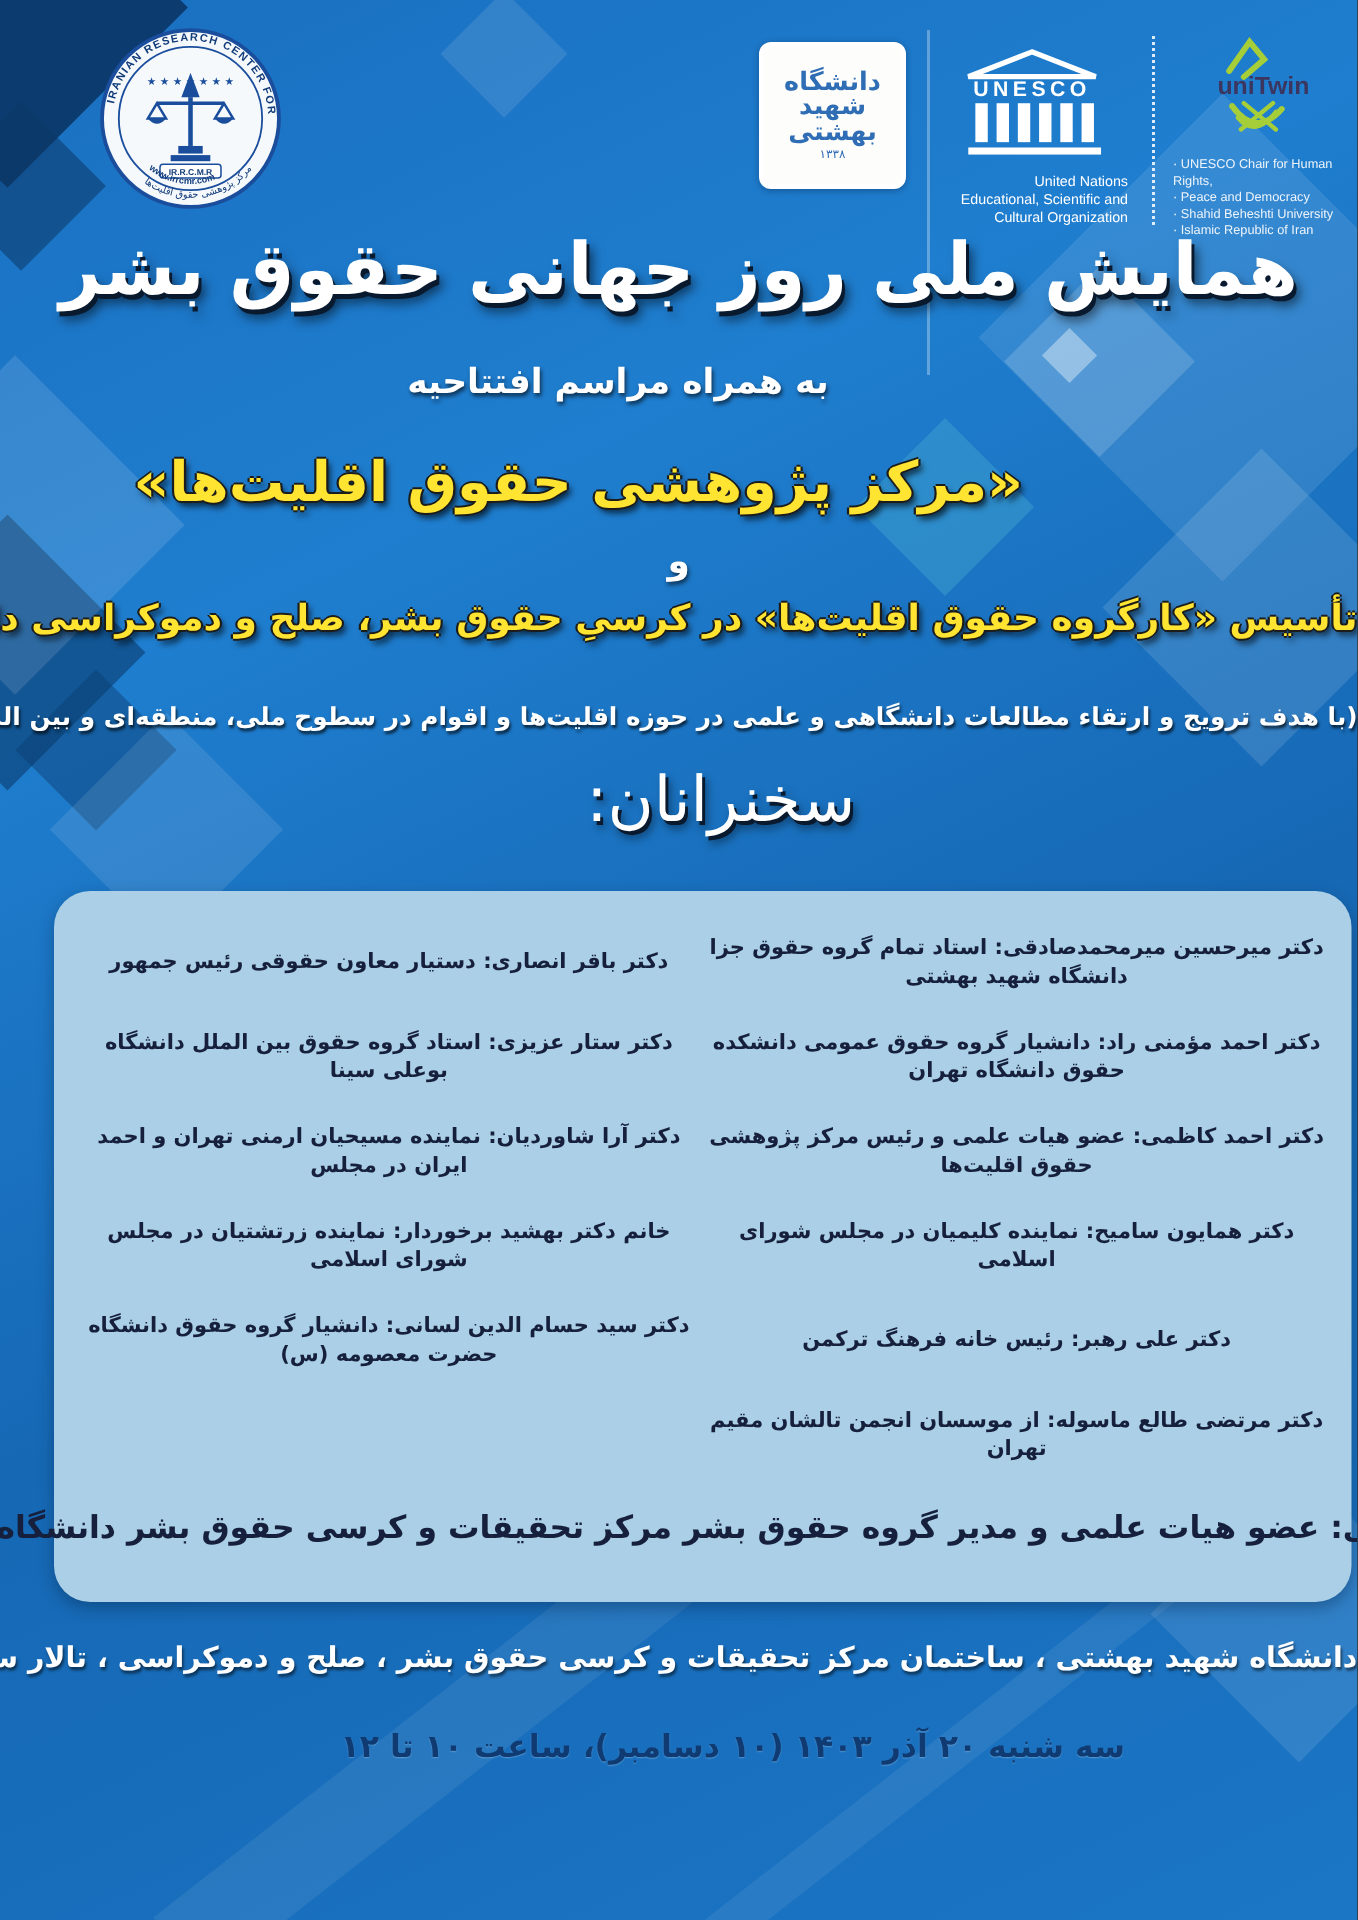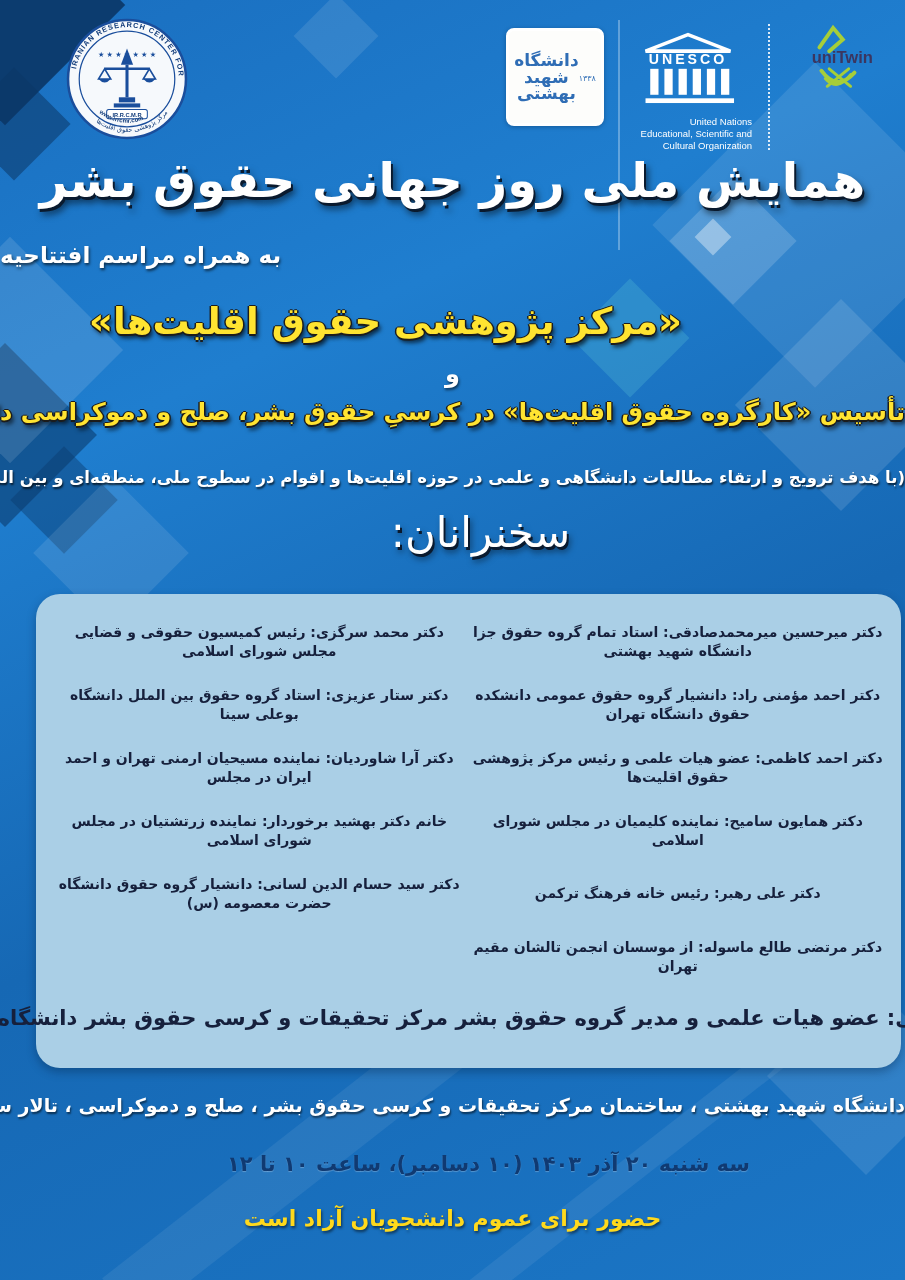--- a/index.html
+++ b/index.html
@@ -33,7 +33,7 @@
   .sbu-box{
     position:absolute;left:506px;top:28px;width:92px;height:92px;background:#fdfdfb;
     border-radius:8px;border:3px solid #ffffff;box-shadow:0 1px 4px rgba(0,30,60,.35);
-    display:flex;align-items:center;justify-content:center;
+    display:flex;flex-direction:column;align-items:center;justify-content:center;
   }
   .sbu-name{color:#2f6db5;font-weight:bold;font-size:17px;line-height:.98;text-align:center;}
   .sbu-year{color:#2f6db5;font-size:8px;margin-top:2px;}

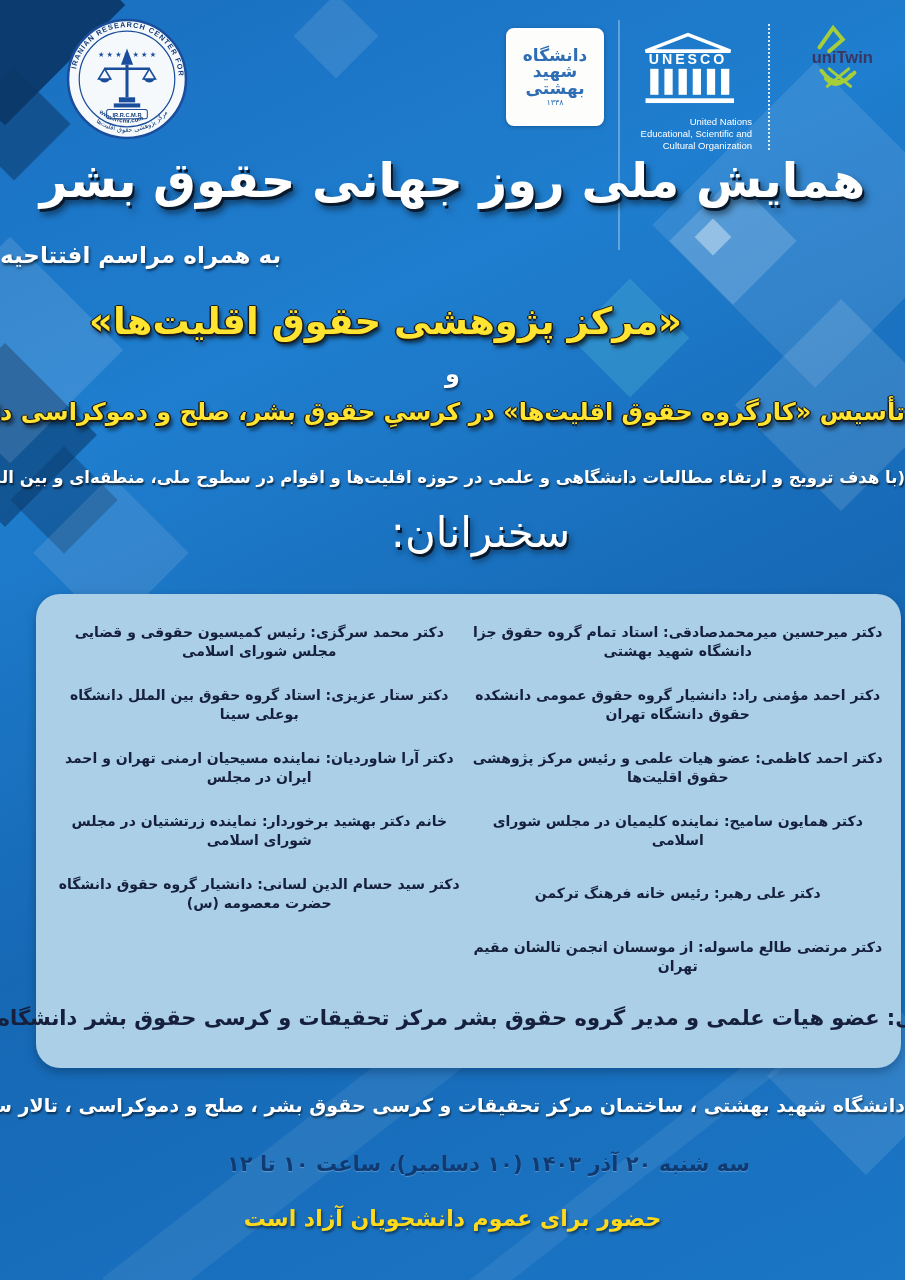--- a/index.html
+++ b/index.html
@@ -215,6 +215,12 @@
         <path d="M48,48 l22,18" stroke="#a6ce39" stroke-width="3" stroke-linecap="round"></path>
         <path d="M68,48 l-22,18" stroke="#a6ce39" stroke-width="3" stroke-linecap="round"></path>
       </svg>
+      <div class="unitwin-lines">
+        <div>UNESCO Chair for Human Rights,</div>
+        <div>Peace and Democracy</div>
+        <div>Shahid  Beheshti University</div>
+        <div>Islamic Republic of Iran</div>
+      </div>
     </div>
   </div>
 

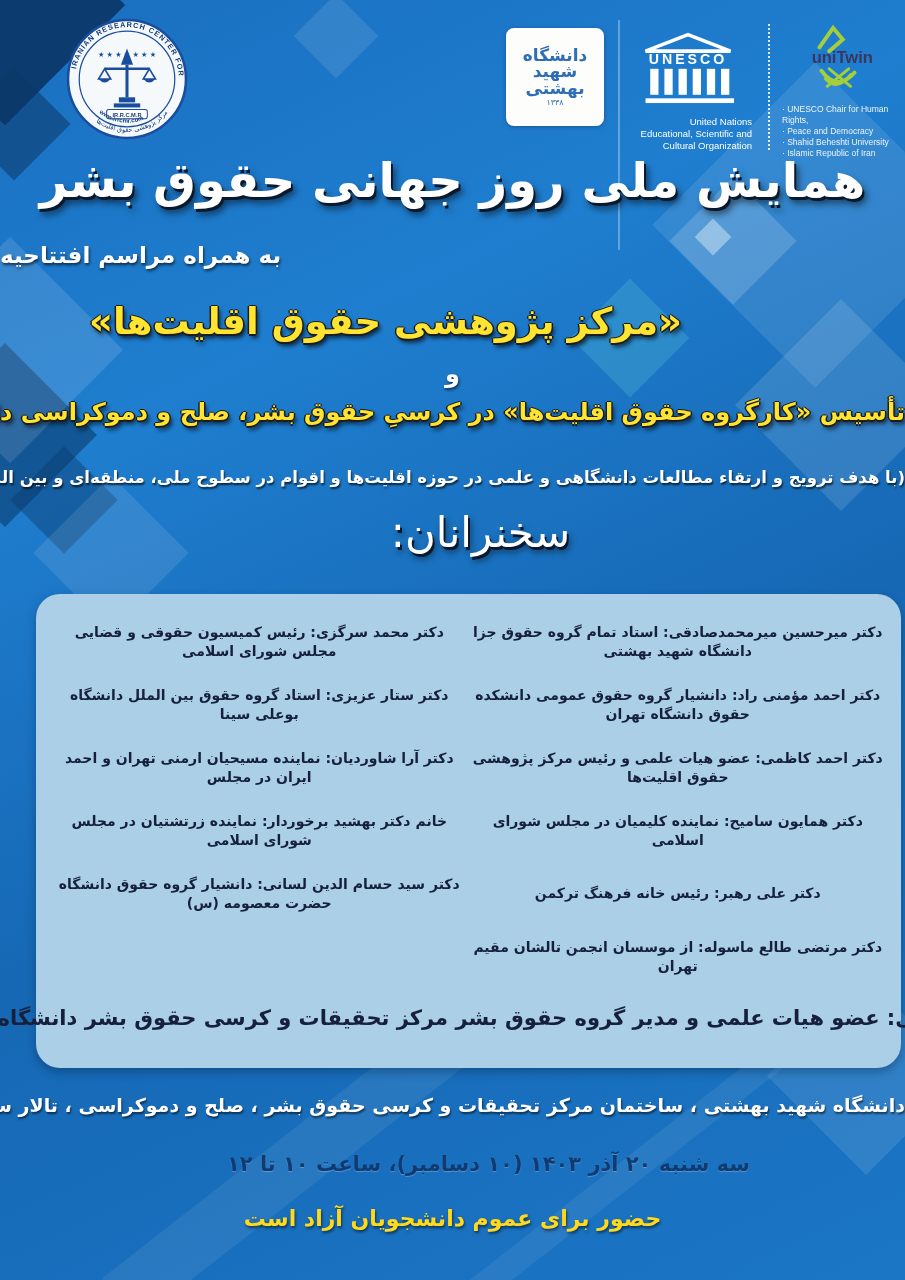--- a/index.html
+++ b/index.html
@@ -51,7 +51,7 @@
     text-shadow:2px 3px 0 #0a1a2e,4px 6px 7px rgba(0,0,0,.55);
   }
   .subtitle{
-    position:absolute;left:0;top:242px;width:824px;text-align:left;direction:rtl;
+    position:absolute;left:0;top:242px;width:824px;text-align:center;direction:rtl;
     color:#ffffff;font-size:23px;font-weight:bold;text-shadow:1px 2px 3px rgba(0,0,0,.65);
   }
   .yellow{

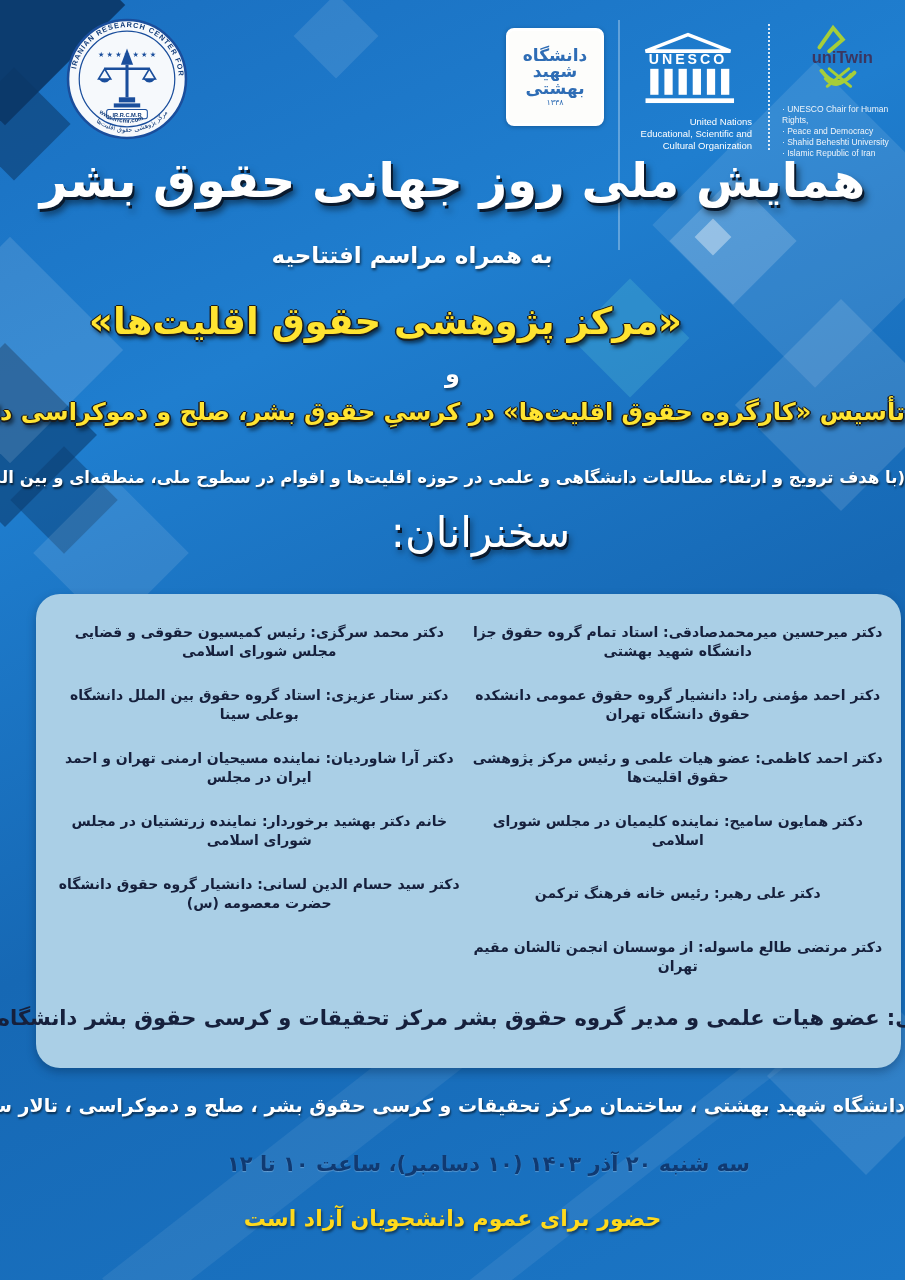--- a/index.html
+++ b/index.html
@@ -235,6 +235,7 @@
   <div class="panel">
     <div class="speakers-grid">
       <div class="speaker">دکتر میرحسین میرمحمدصادقی: استاد تمام گروه حقوق جزا دانشگاه شهید بهشتی</div>
+      <div class="speaker">دکتر باقر انصاری: دستیار معاون حقوقی رئیس جمهور</div>
       <div class="speaker">دکتر محمد سرگزی: رئیس کمیسیون حقوقی و قضایی مجلس شورای اسلامی</div>
       <div class="speaker">دکتر احمد مؤمنی راد: دانشیار گروه حقوق عمومی دانشکده حقوق دانشگاه تهران</div>
       <div class="speaker">دکتر ستار عزیزی: استاد گروه حقوق بین الملل دانشگاه بوعلی سینا</div>

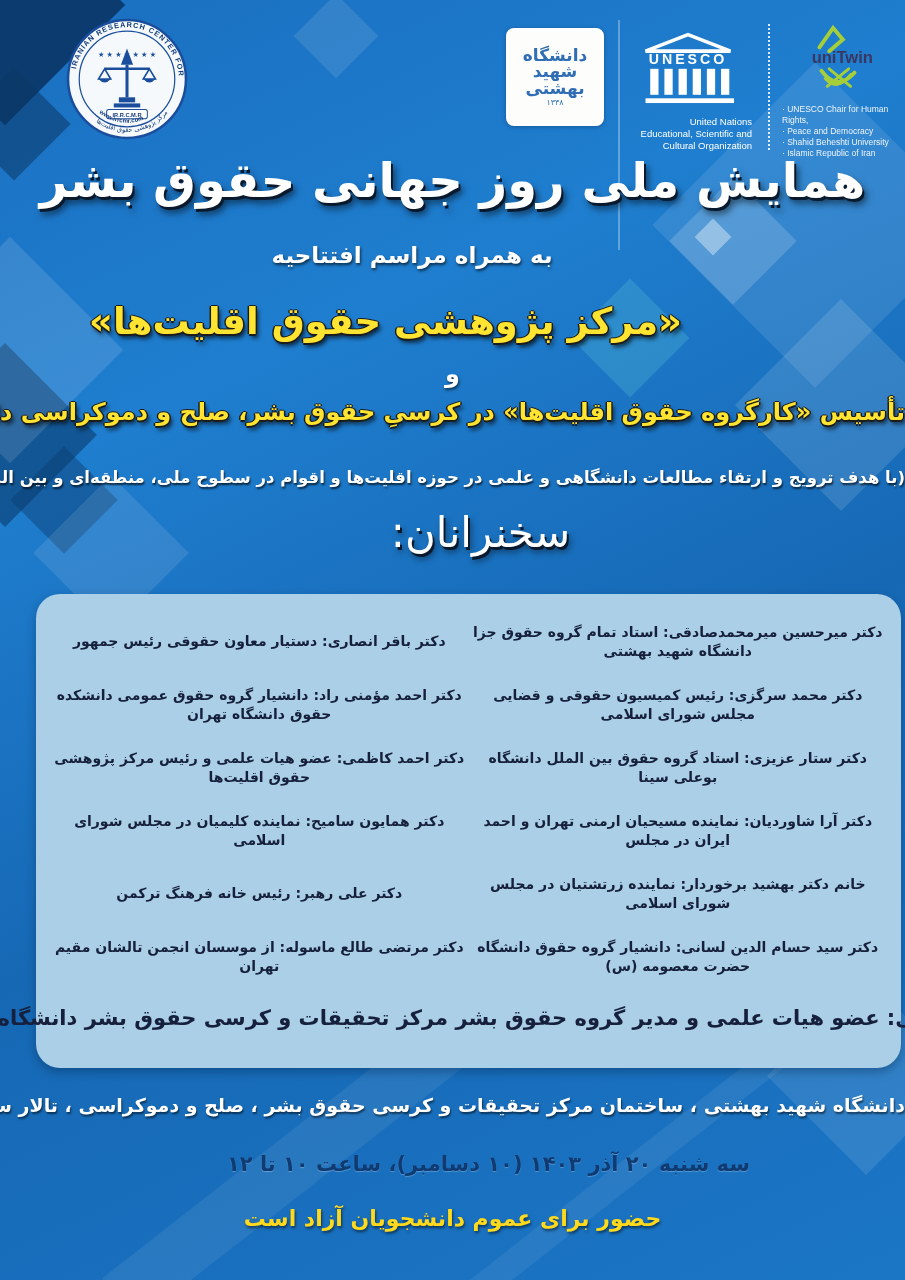--- a/index.html
+++ b/index.html
@@ -236,7 +236,6 @@
     <div class="speakers-grid">
       <div class="speaker">دکتر میرحسین میرمحمدصادقی: استاد تمام گروه حقوق جزا دانشگاه شهید بهشتی</div>
       <div class="speaker">دکتر باقر انصاری: دستیار معاون حقوقی رئیس جمهور</div>
-      <div class="speaker">دکتر محمد سرگزی: رئیس کمیسیون حقوقی و قضایی مجلس شورای اسلامی</div>
       <div class="speaker">دکتر احمد مؤمنی راد: دانشیار گروه حقوق عمومی دانشکده حقوق دانشگاه تهران</div>
       <div class="speaker">دکتر ستار عزیزی: استاد گروه حقوق بین الملل دانشگاه بوعلی سینا</div>
       <div class="speaker">دکتر احمد کاظمی: عضو هیات علمی و رئیس مرکز پژوهشی حقوق اقلیت‌ها</div>

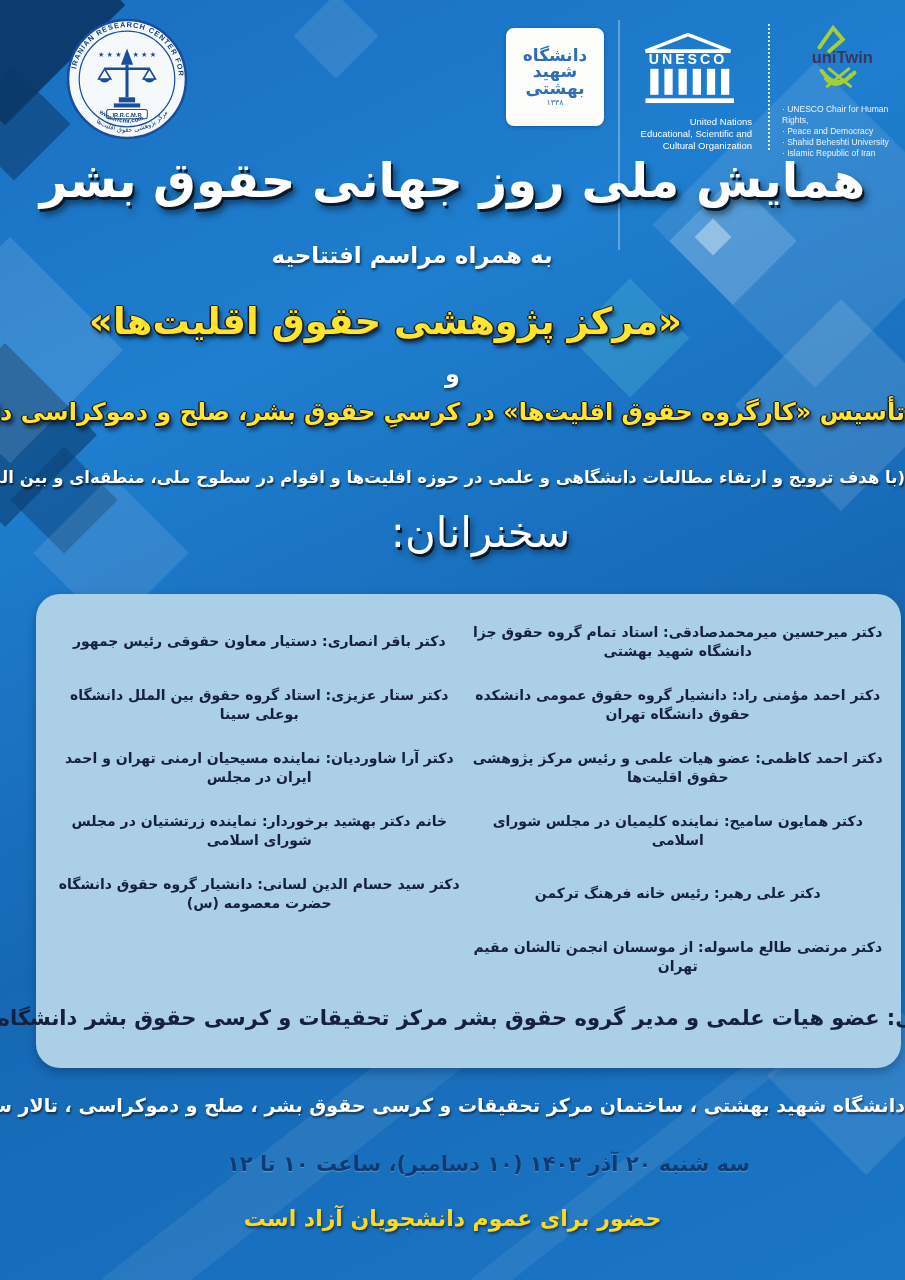--- a/index.html
+++ b/index.html
@@ -251,7 +251,6 @@
 
   <div class="venue">دانشگاه شهید بهشتی ، ساختمان مرکز تحقیقات و کرسی حقوق بشر ، صلح و دموکراسی ، تالار سلام</div>
   <div class="datetime">سه شنبه ۲۰  آذر ۱۴۰۳ (۱۰ دسامبر)، ساعت ۱۰ تا ۱۲</div>
-  <div class="admission">حضور برای عموم دانشجویان آزاد است</div>
 
 </div>
 

